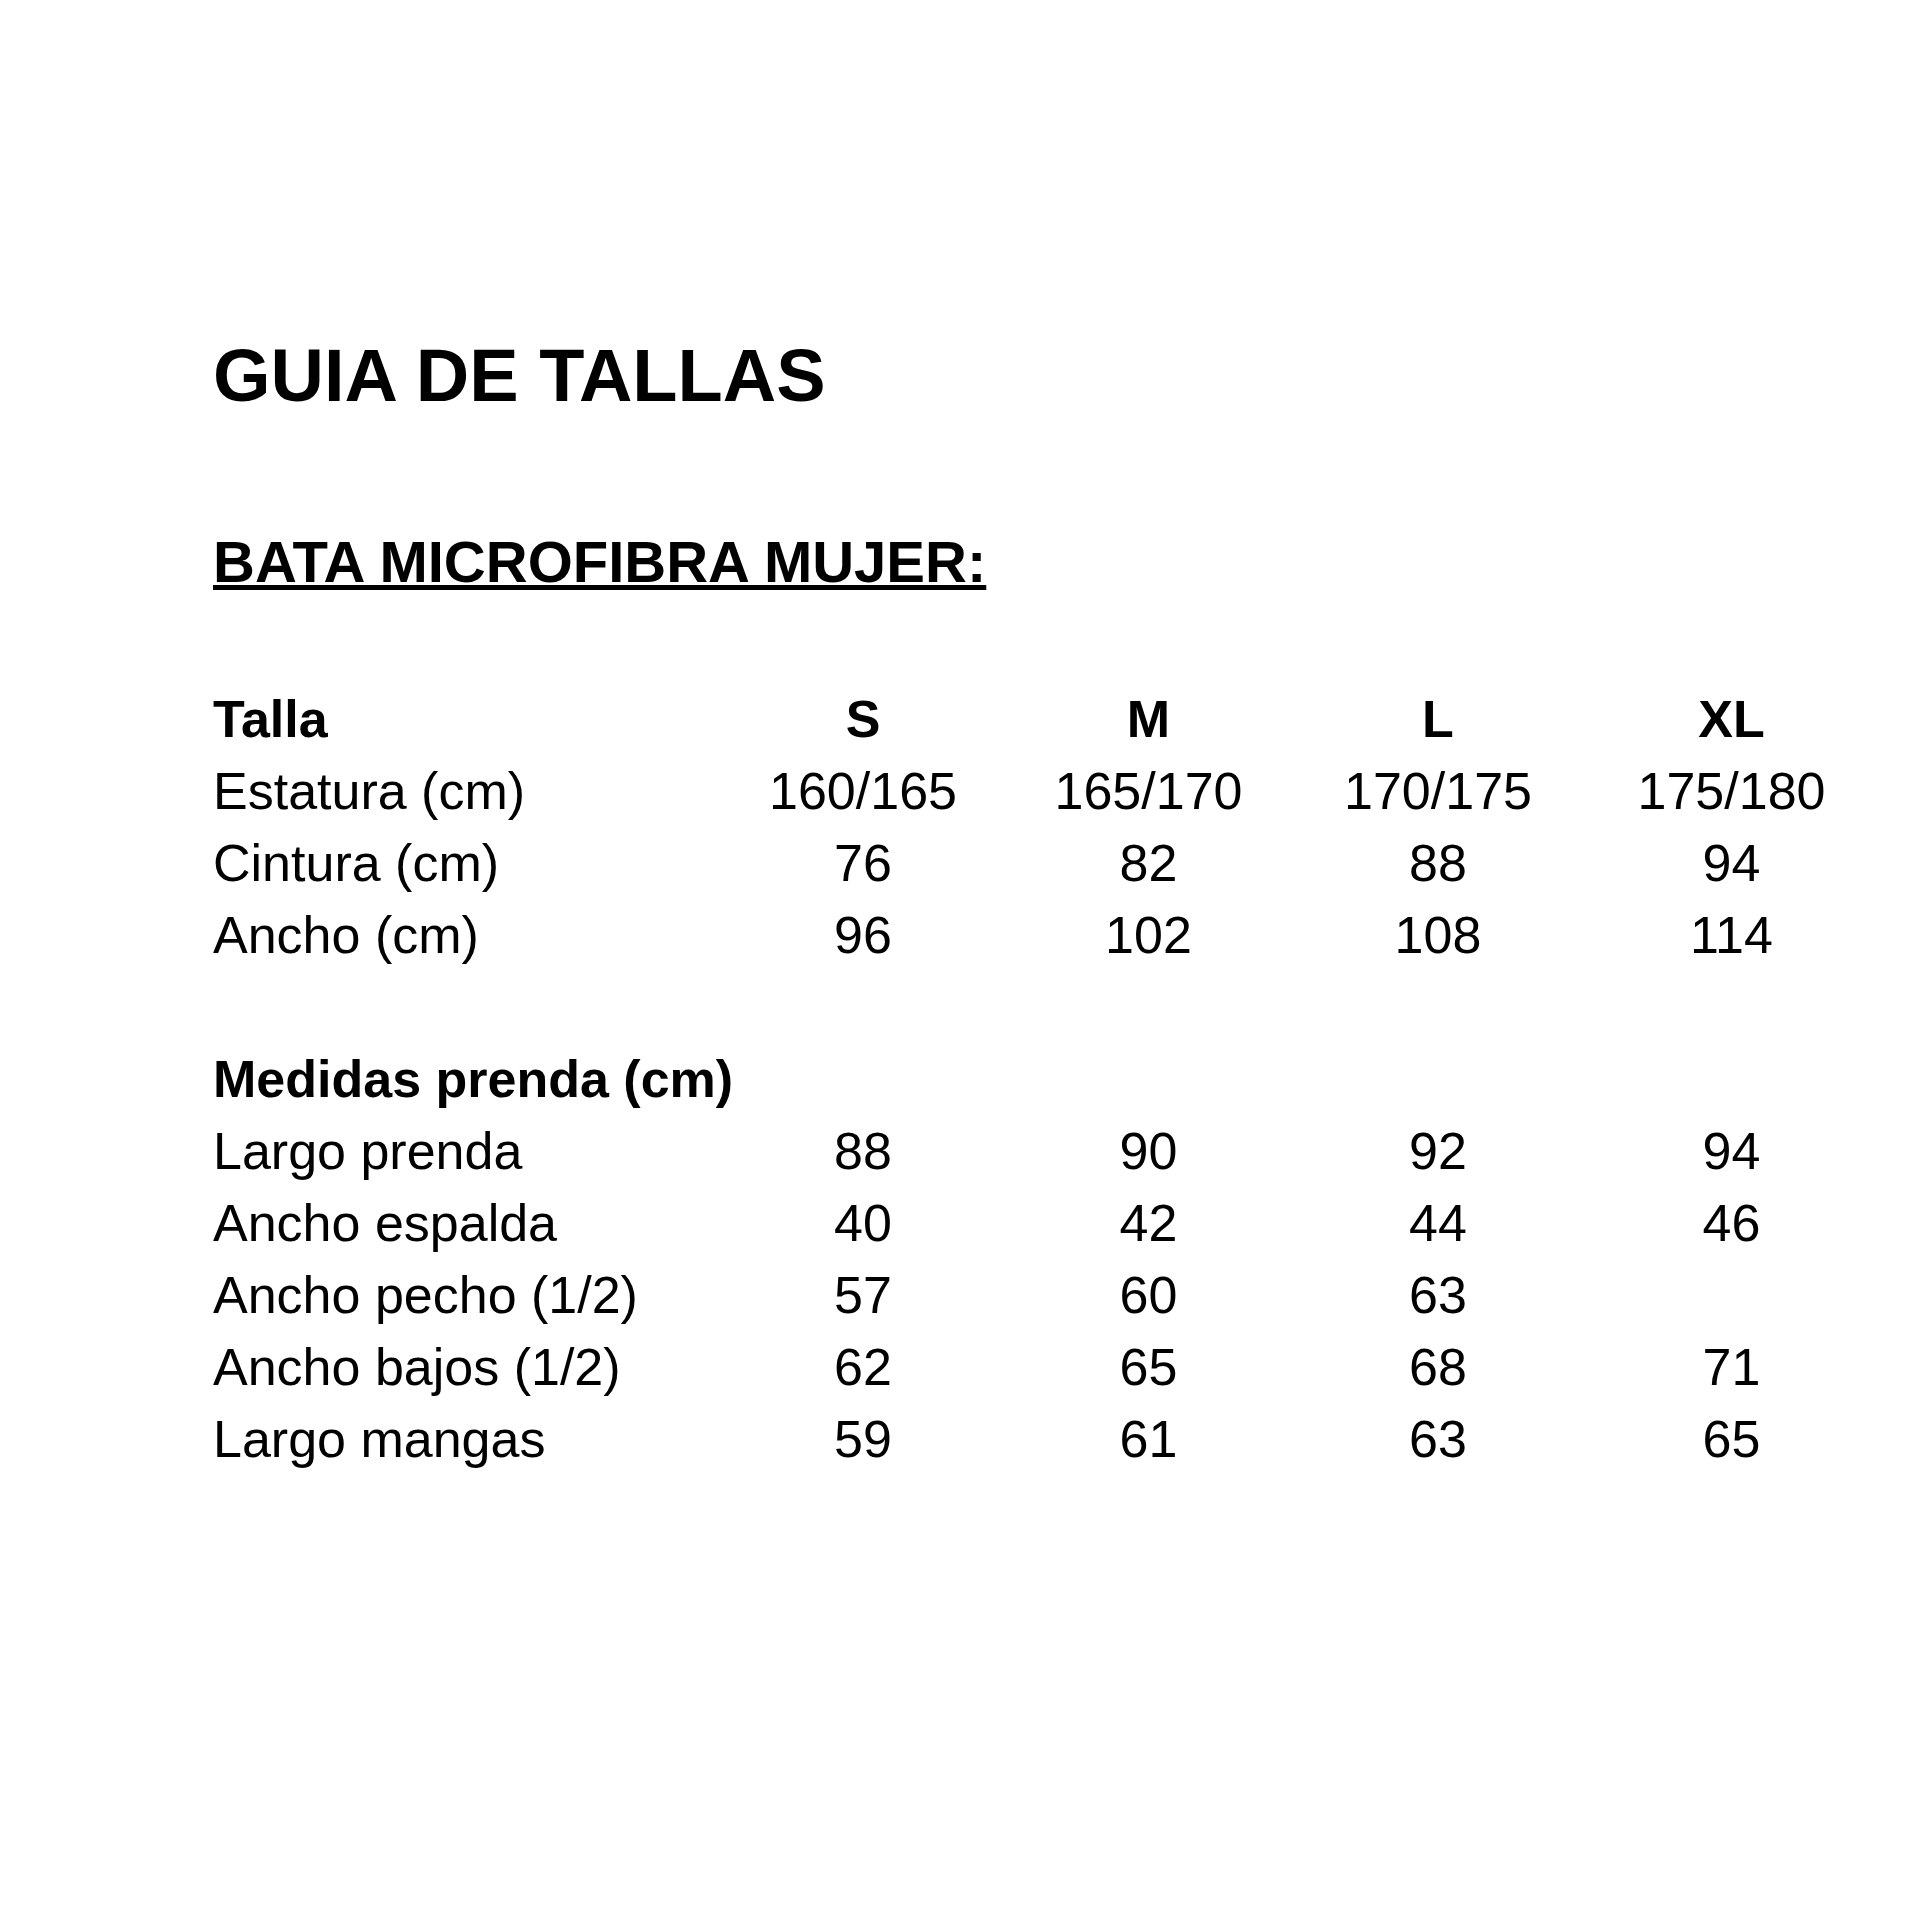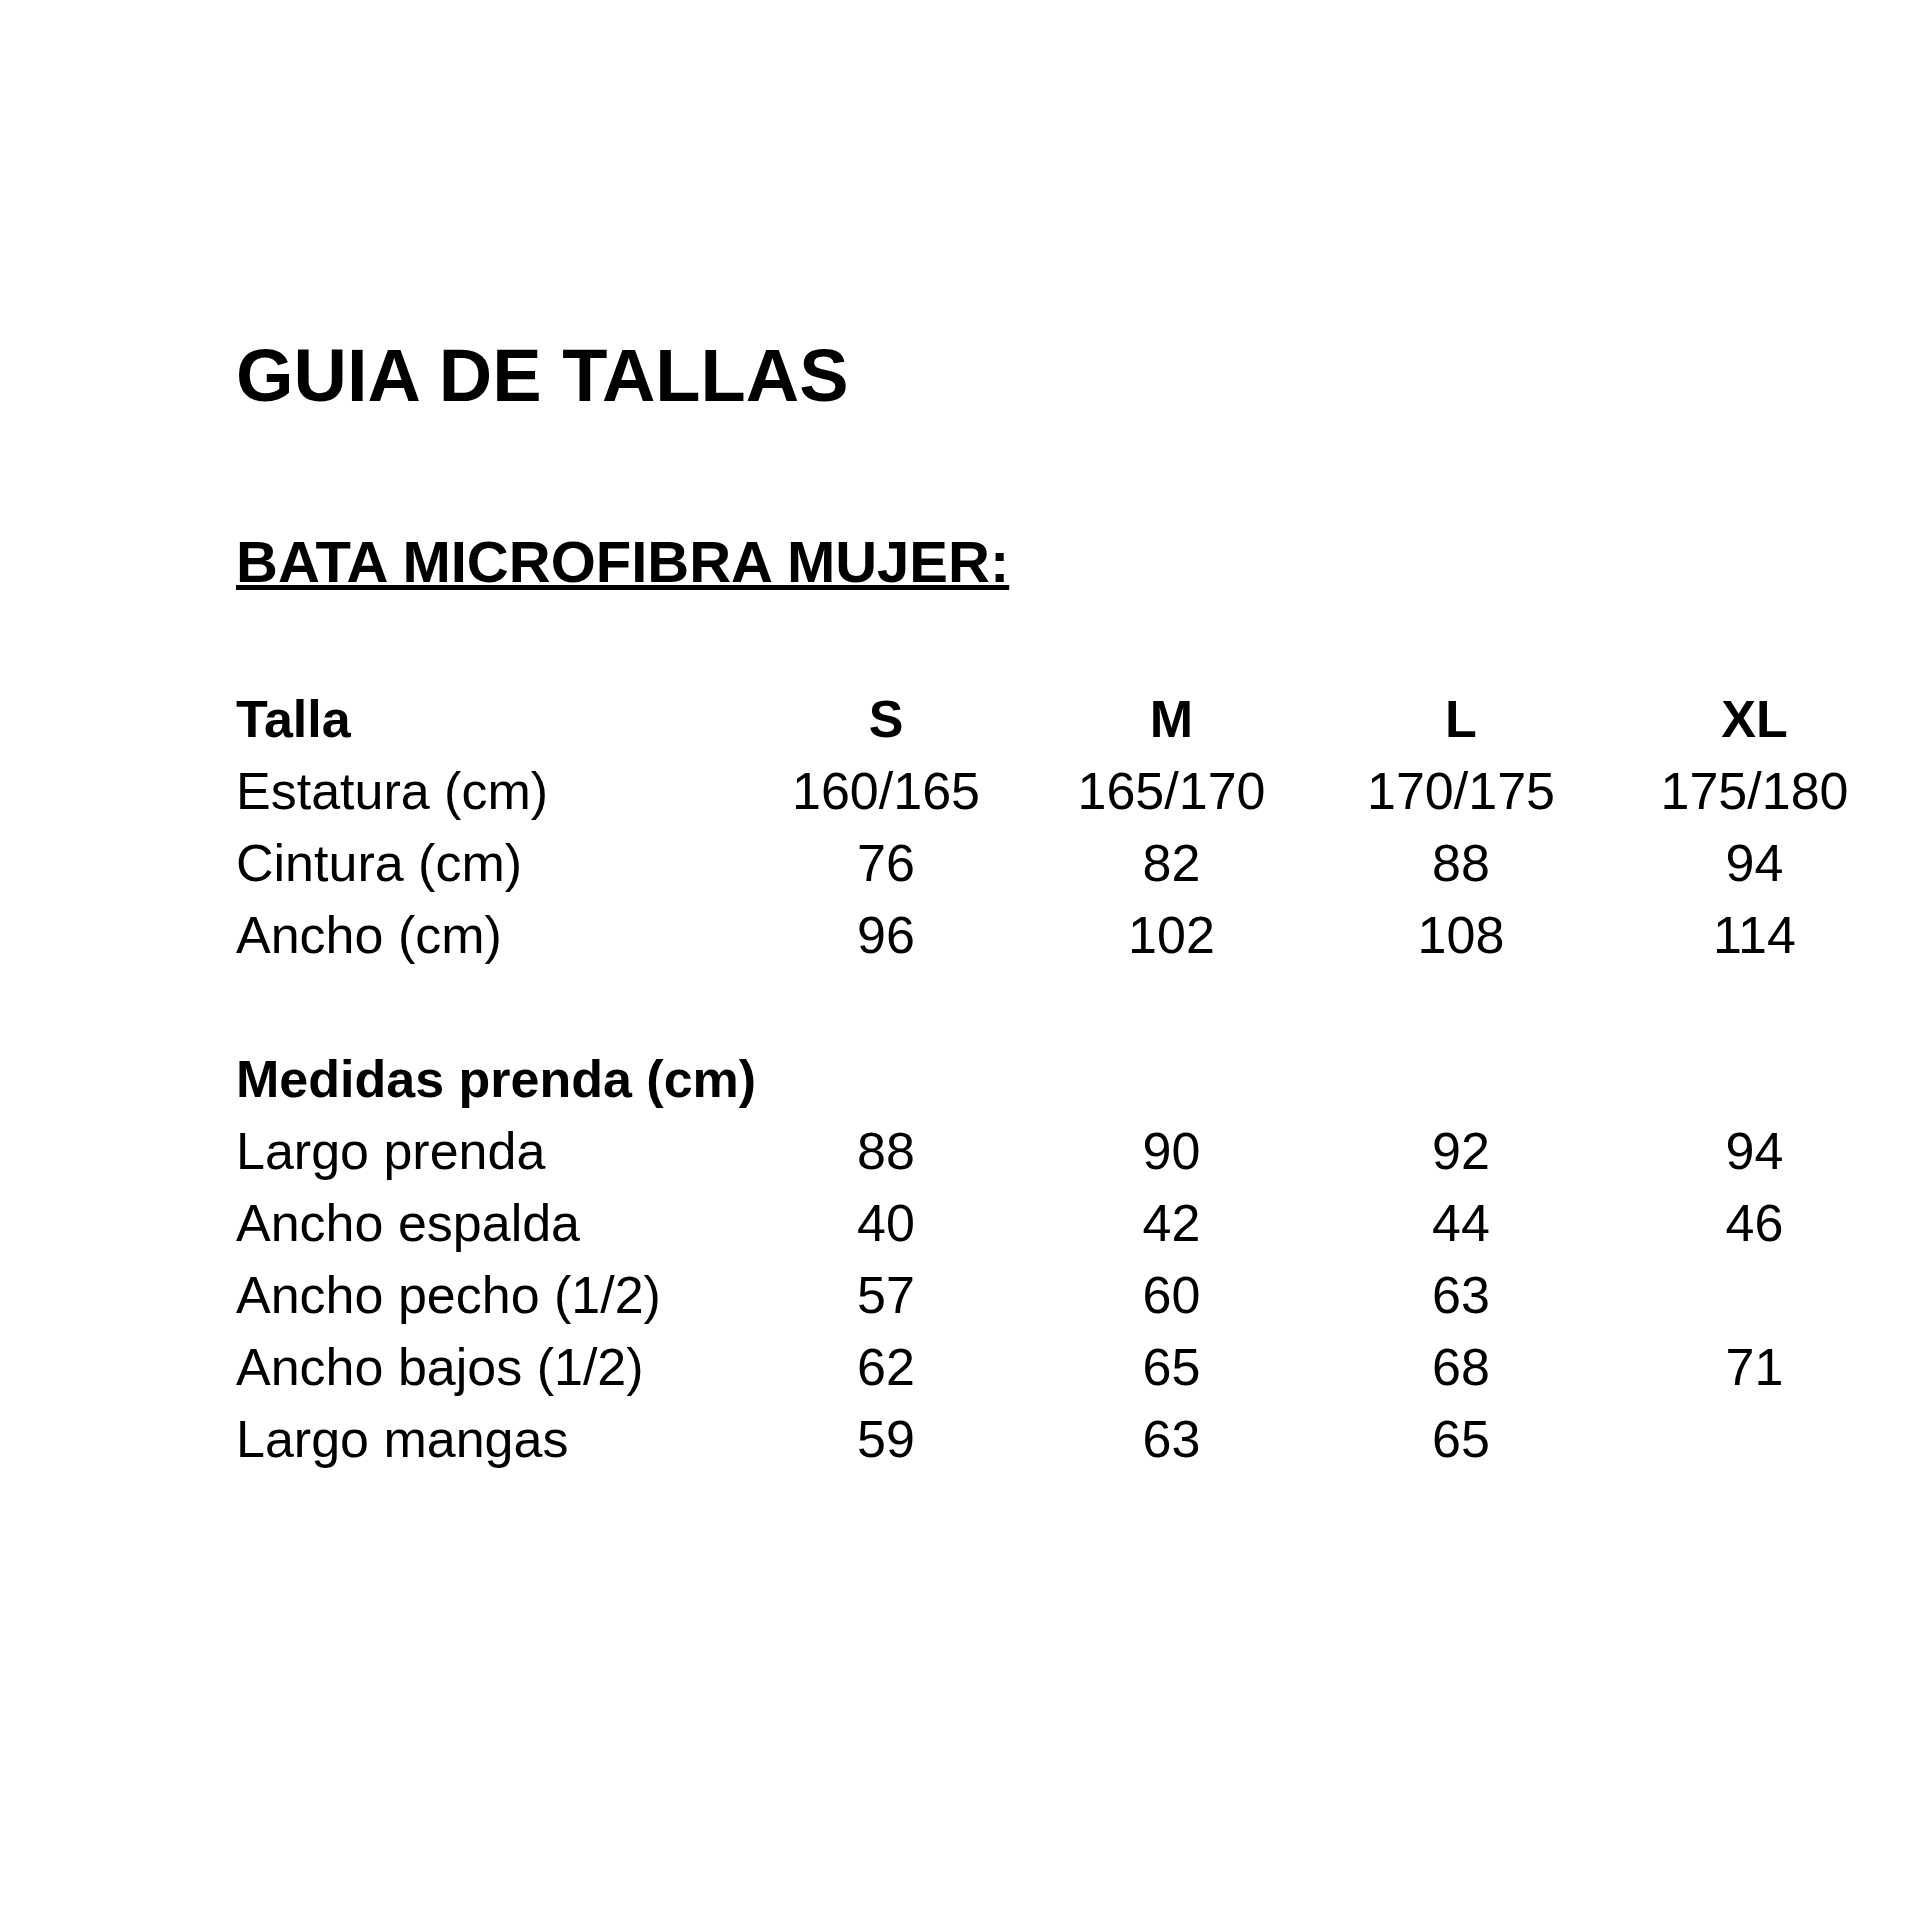--- a/index.html
+++ b/index.html
@@ -23,7 +23,6 @@
     left: 213px;
     top: 338px;
     width: 1609px;
-    margin-left: 23px;
   }
   h1.title {
     margin: 0;

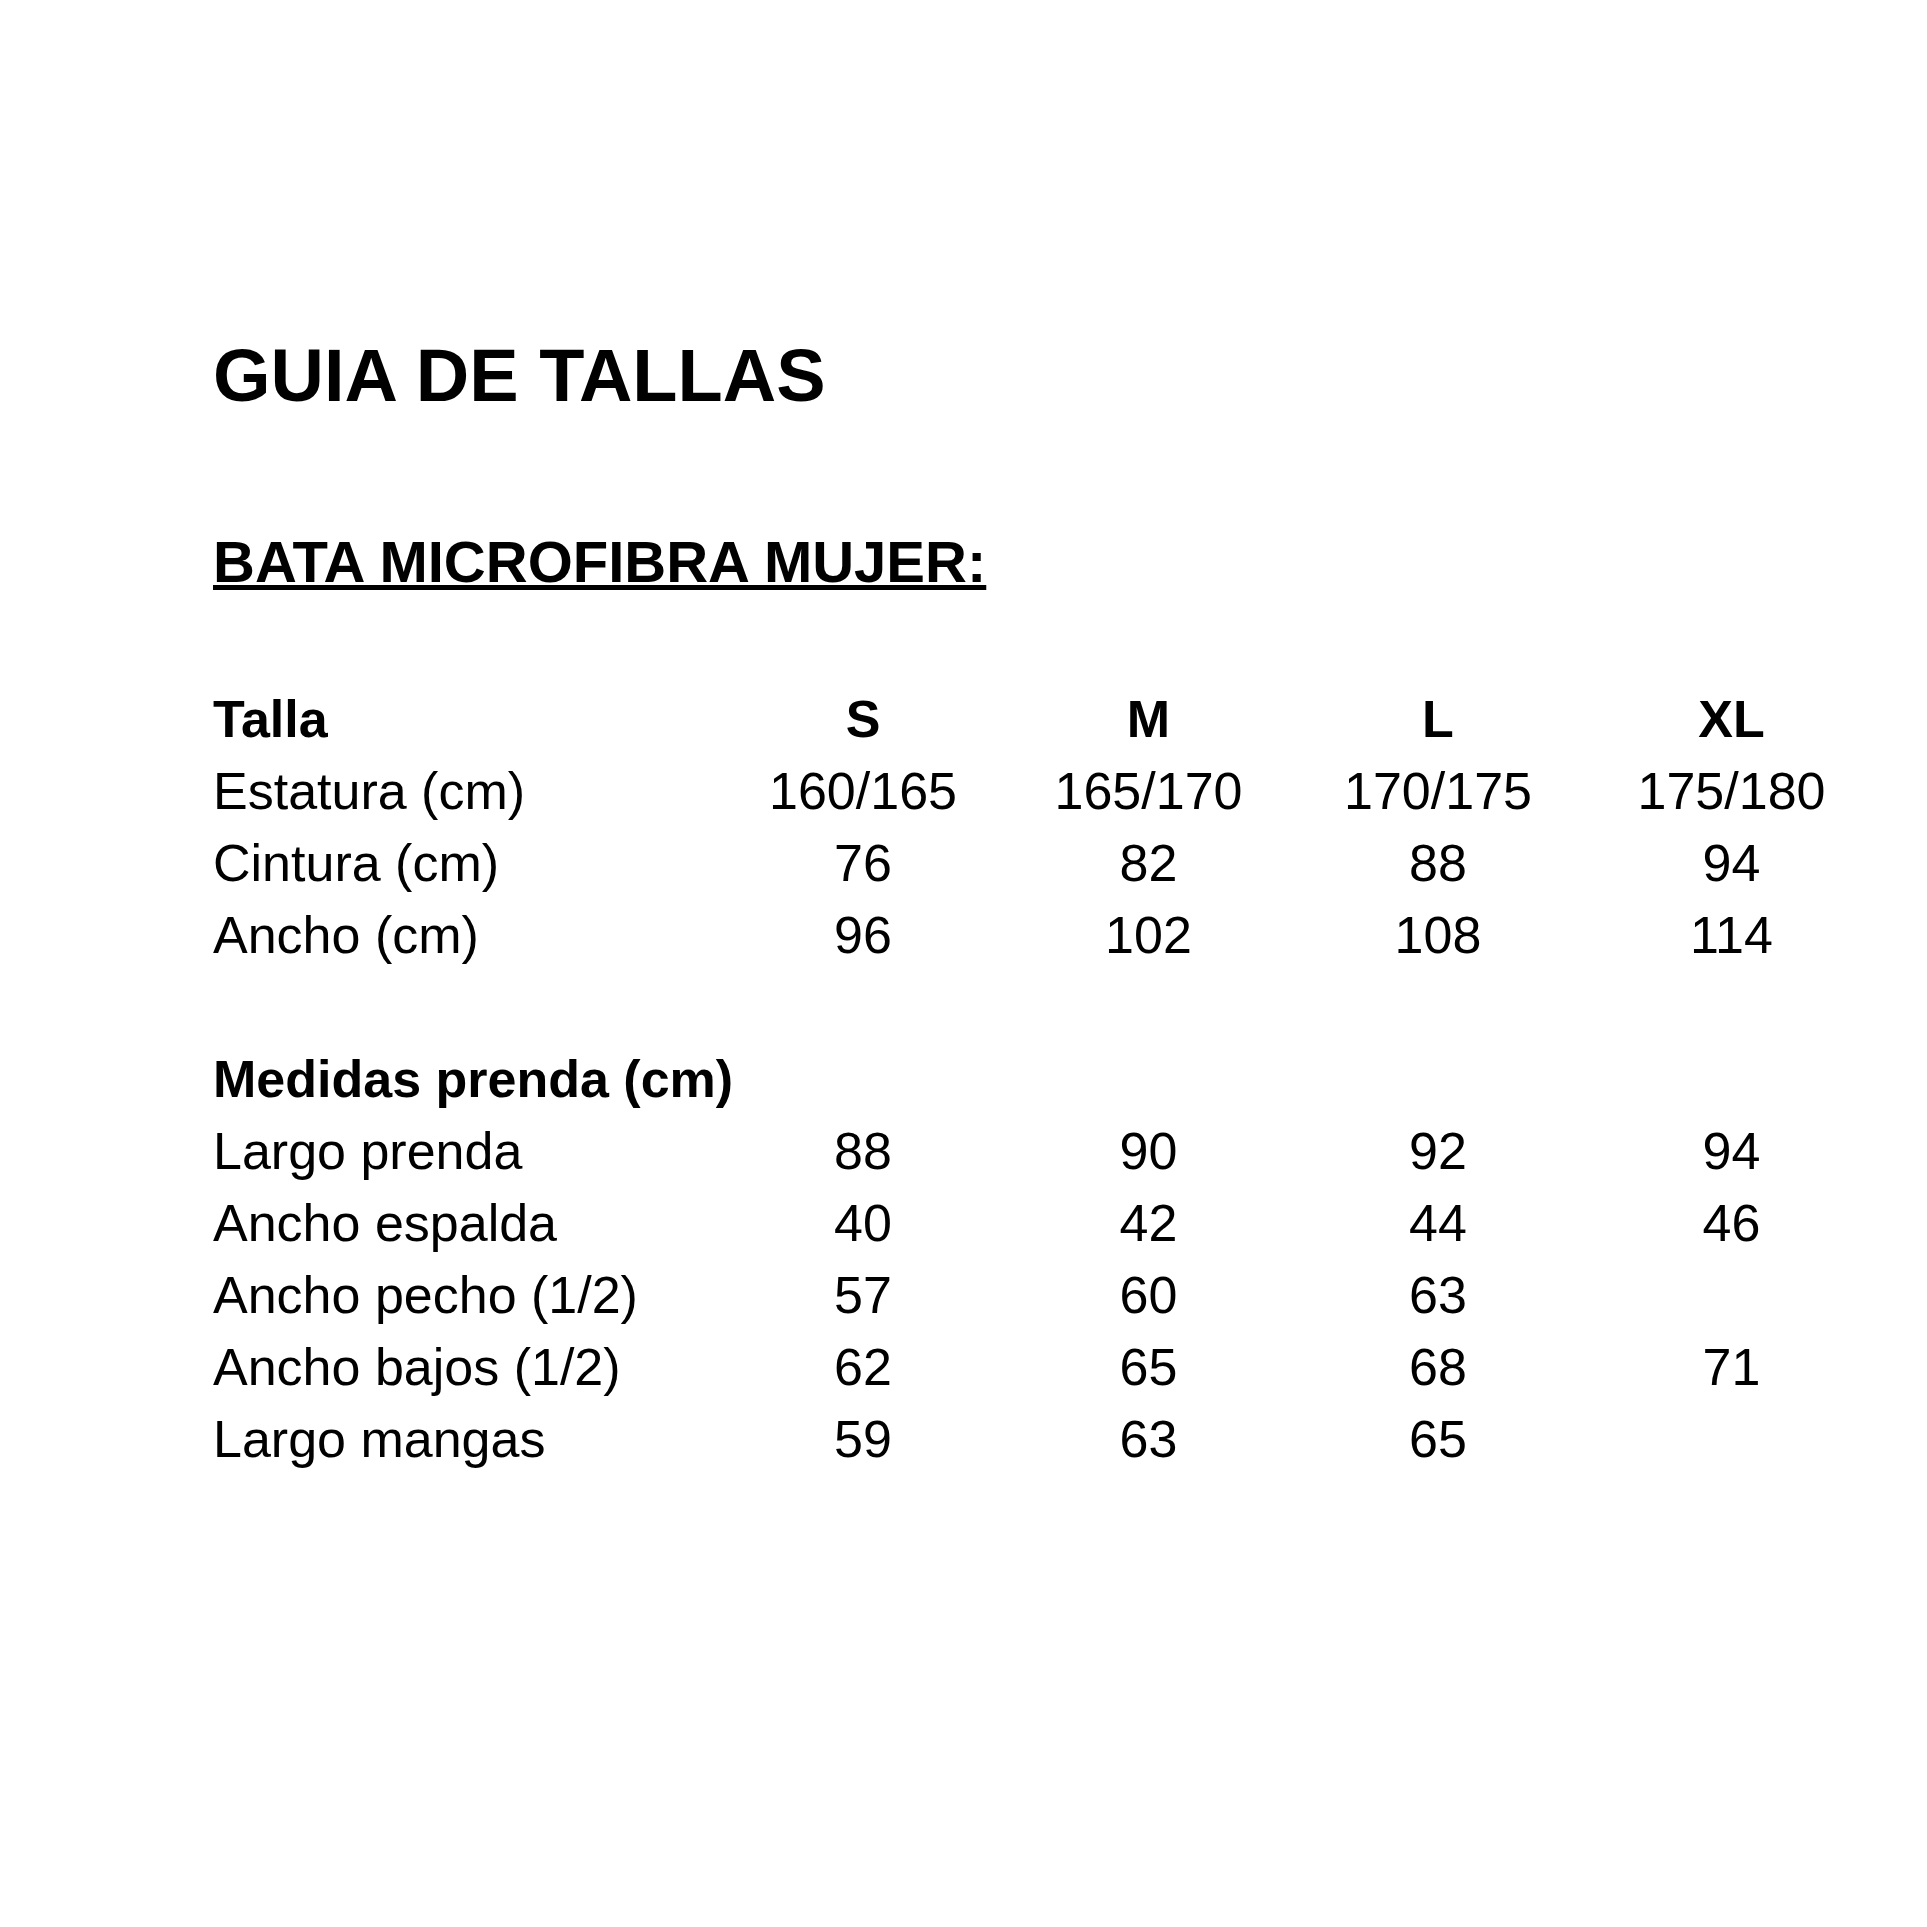--- a/index.html
+++ b/index.html
@@ -156,6 +156,7 @@
       <div class="t-row">
         <div class="label">Largo mangas</div>
         <div class="val">59</div>
+        <div class="val">61</div>
         <div class="val">63</div>
         <div class="val">65</div>
       </div>

